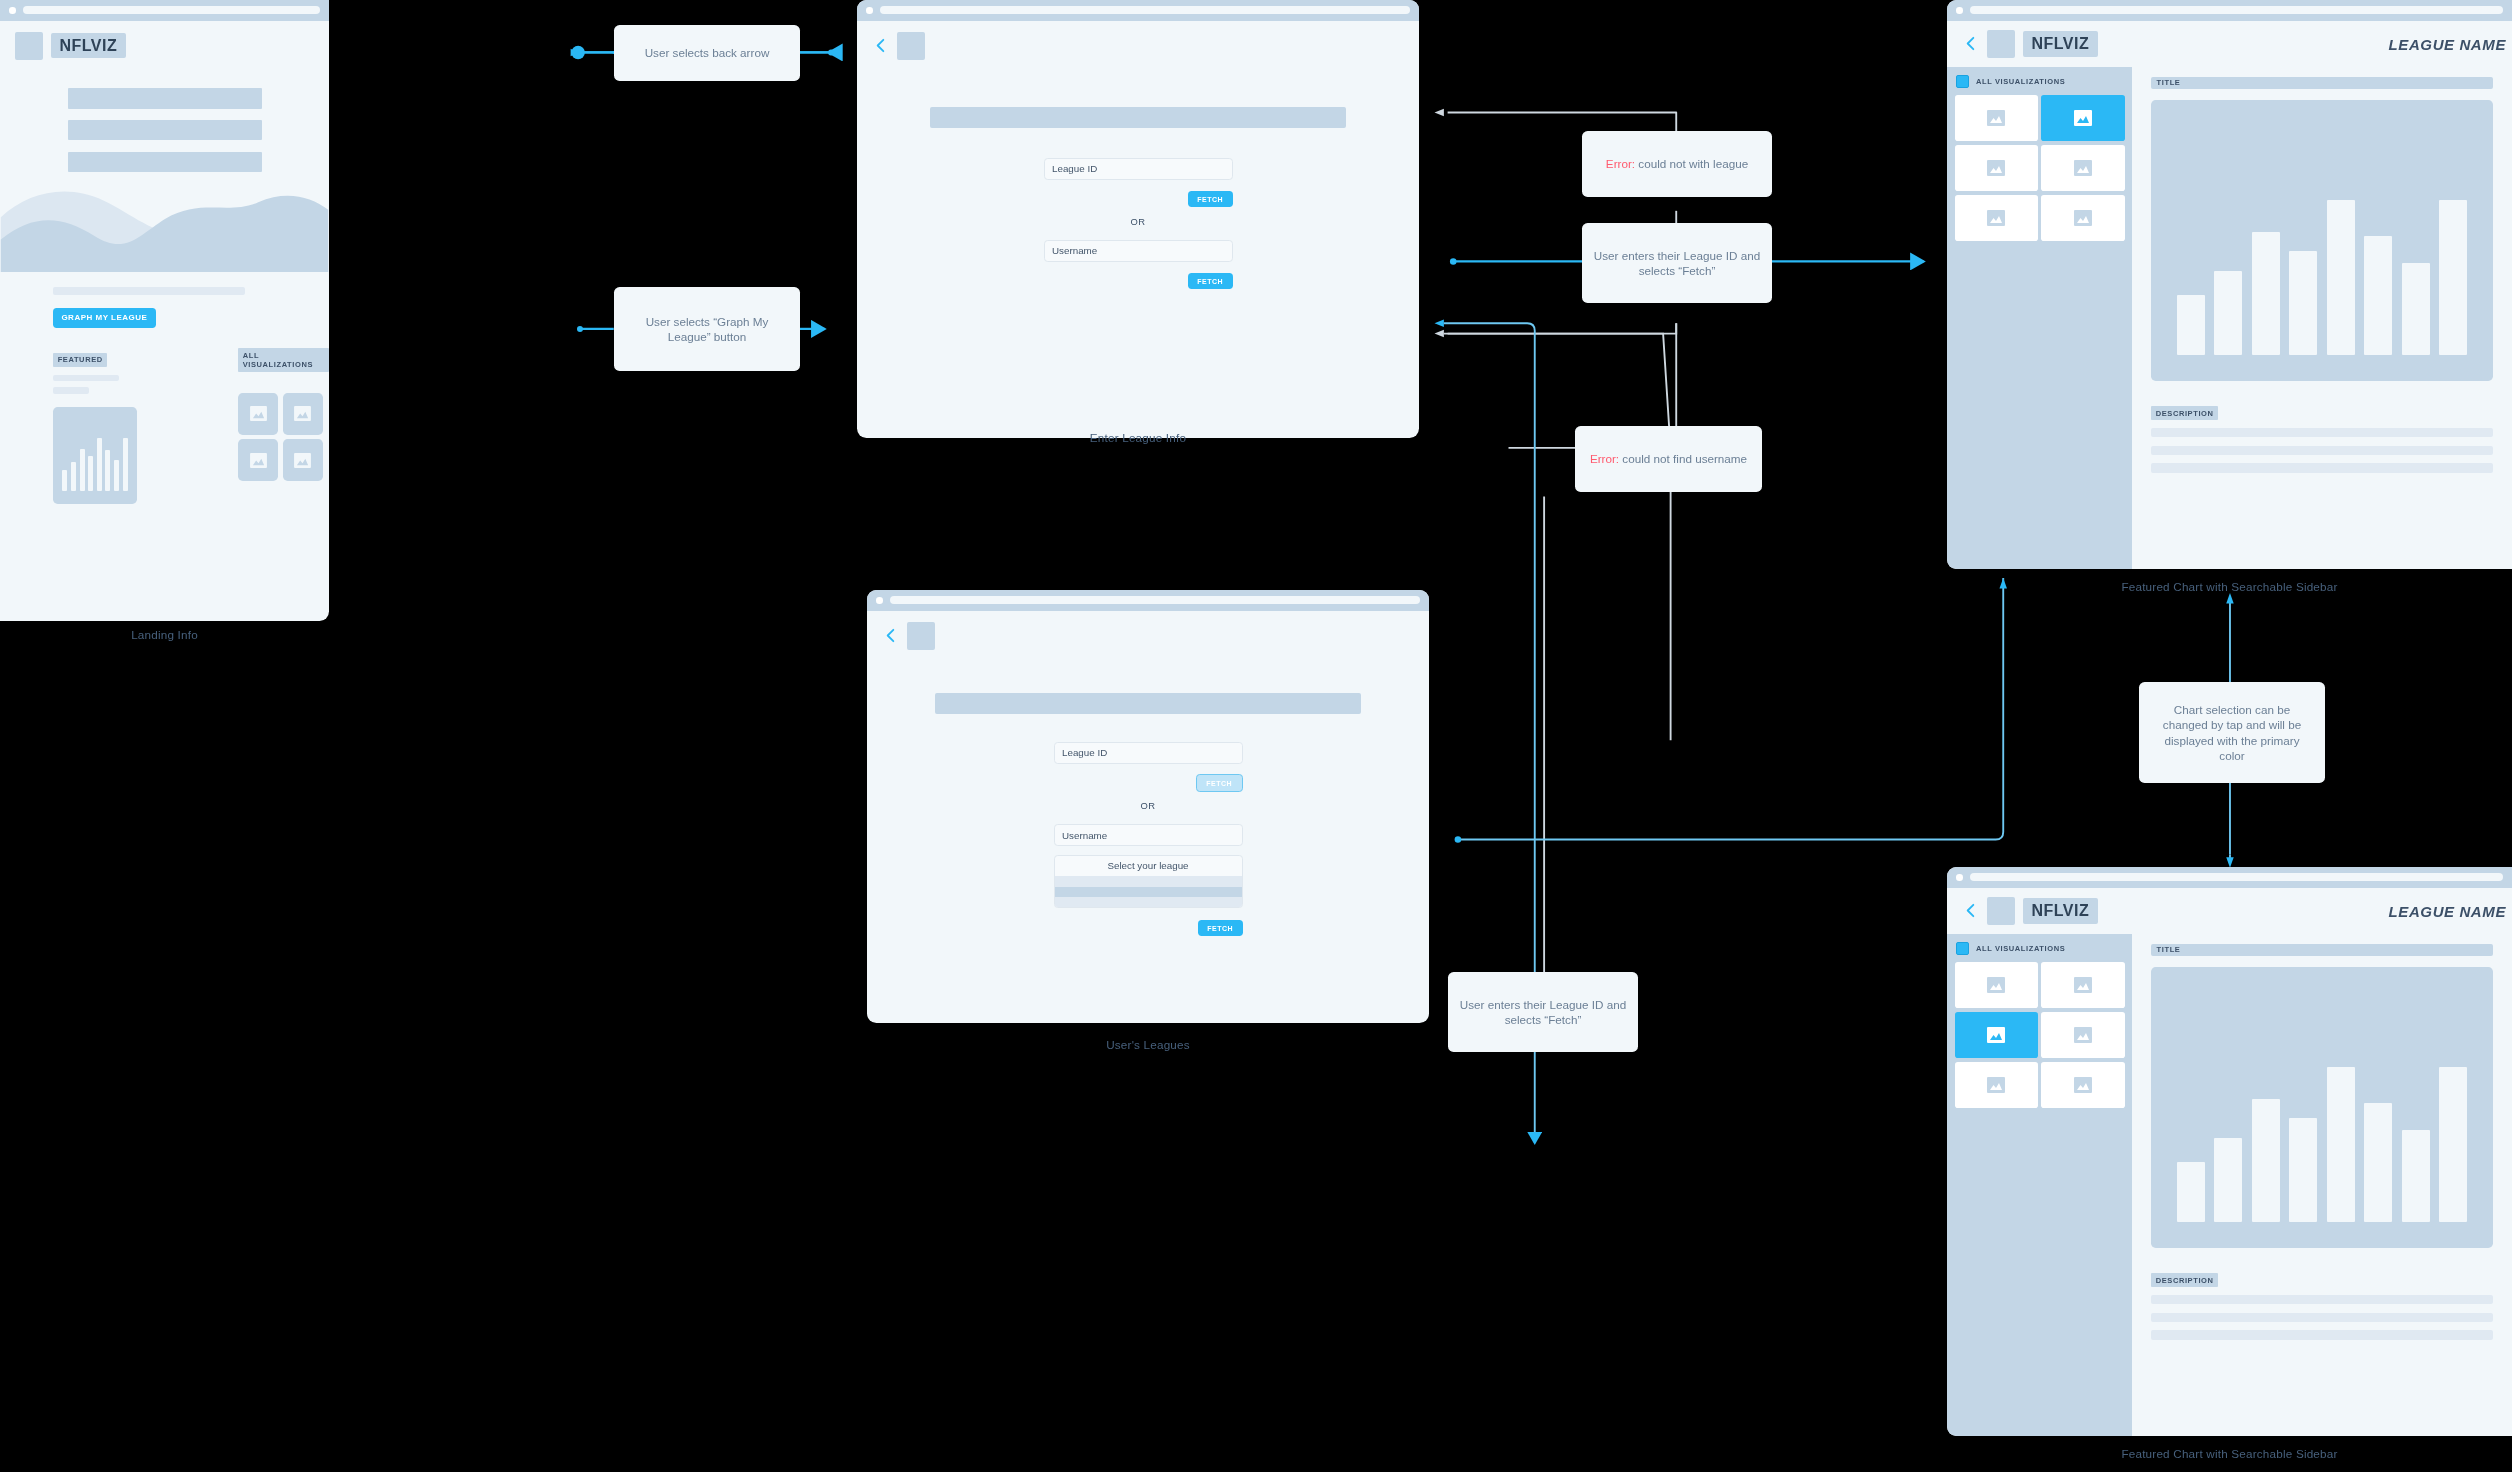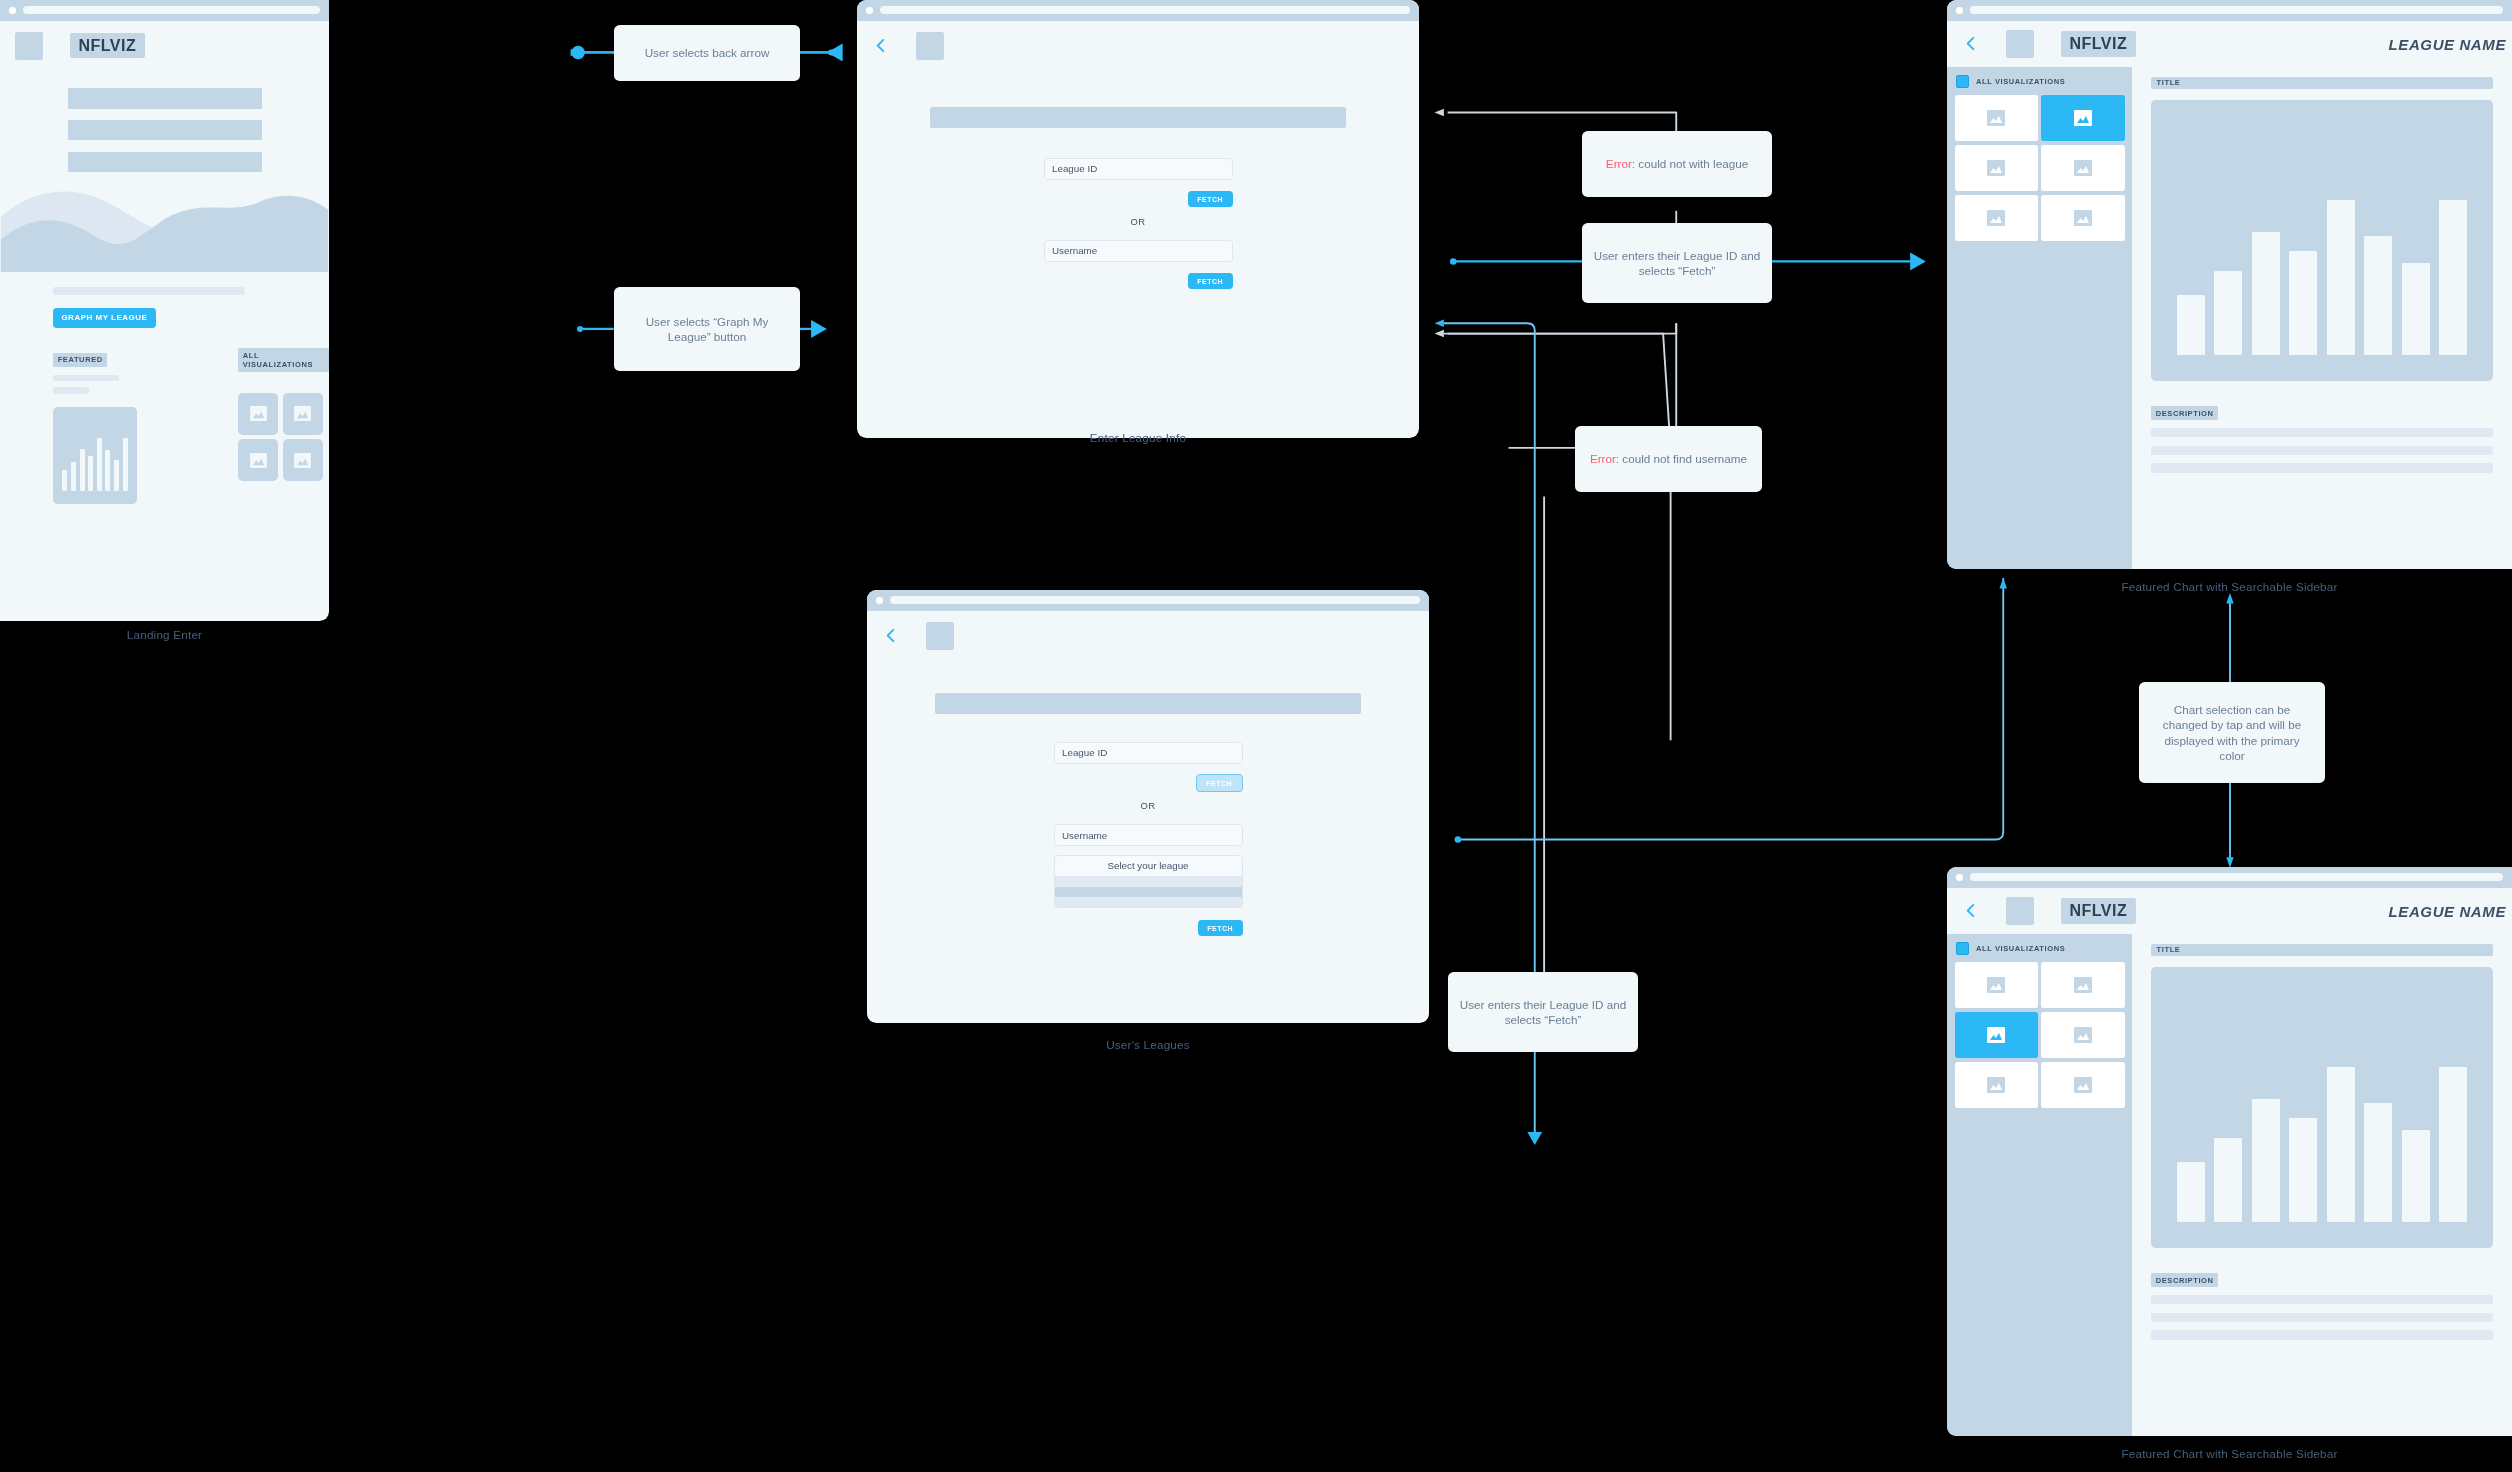--- a/index.html
+++ b/index.html
@@ -21,7 +21,7 @@
   .chrome .dot { width: 6.6px; height: 6.6px; border-radius: 50%; background: #ffffff; flex: 0 0 auto; }
   .chrome .bar { flex: 1 1 auto; height: 8.4px; border-radius: 4.7px; background: #f2f7fa; }
 
-  .appbar { display: flex; align-items: center; padding: 11.2px 15px; gap: 27px; position: relative; }
+  .appbar { display: flex; align-items: center; padding: 11.2px 15px; gap: 8px; position: relative; }
   .backchev { width: 17px; height: 17px; display: block; flex: 0 0 auto; }
   .logo-sq { width: 28px; height: 28px; background: #c3d6e6; border-radius: 1.9px; flex: 0 0 auto; }
   .brand {

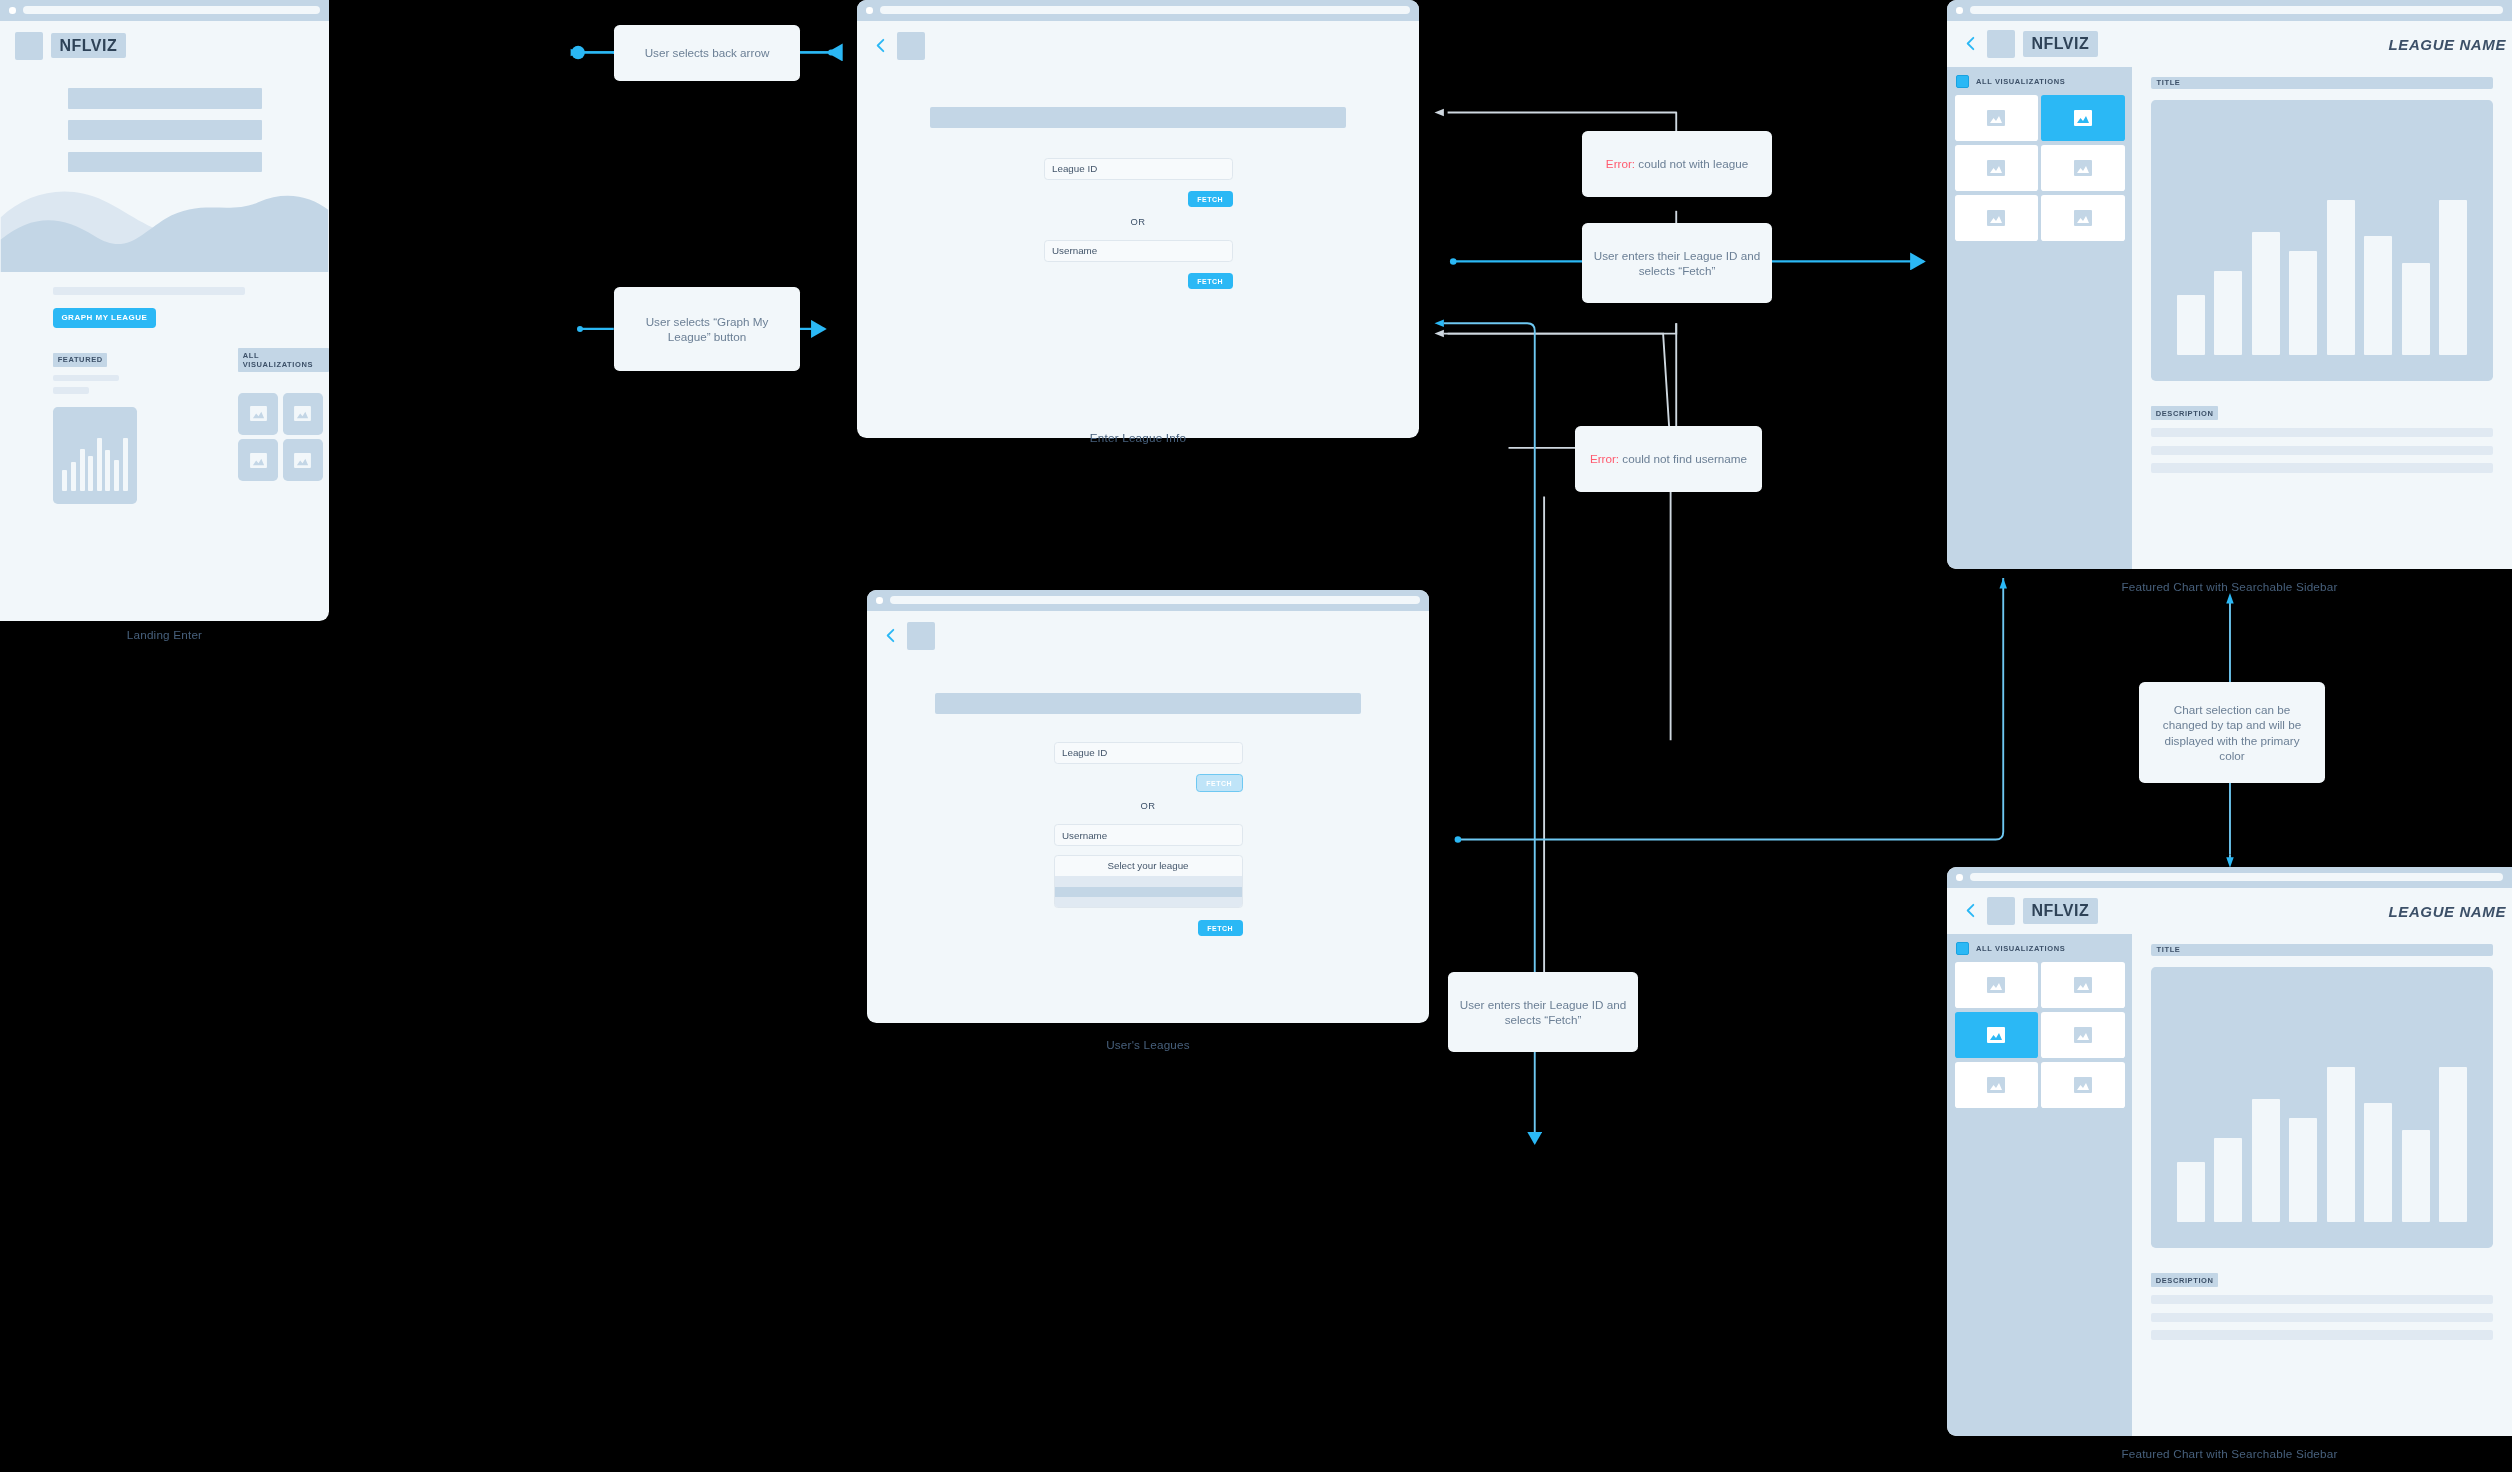--- a/index.html
+++ b/index.html
@@ -244,7 +244,7 @@
       </div>
     </div>
   </div>
-  <div class="screen-label" style="left:0; top:628px; width:329px;">Landing Enter</div>
+  <div class="screen-label" style="left:0; top:628px; width:329px;">Landing Info</div>
 
   <div class="note" style="left:614px; top:25px; width:186px; height:56px;">
     <span>User selects back arrow</span>

